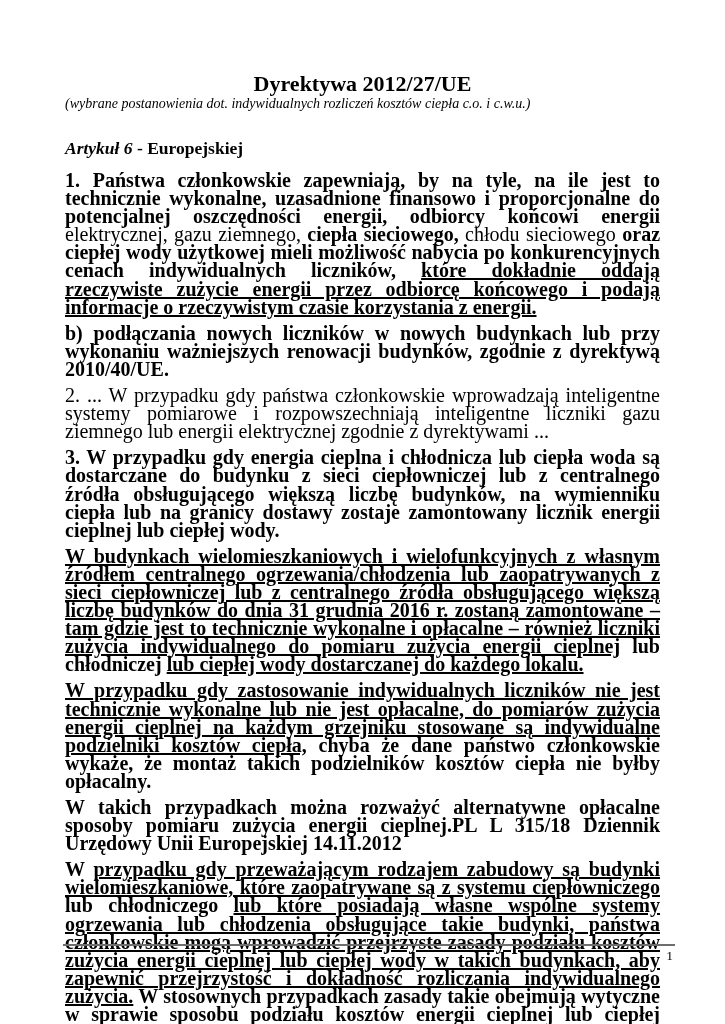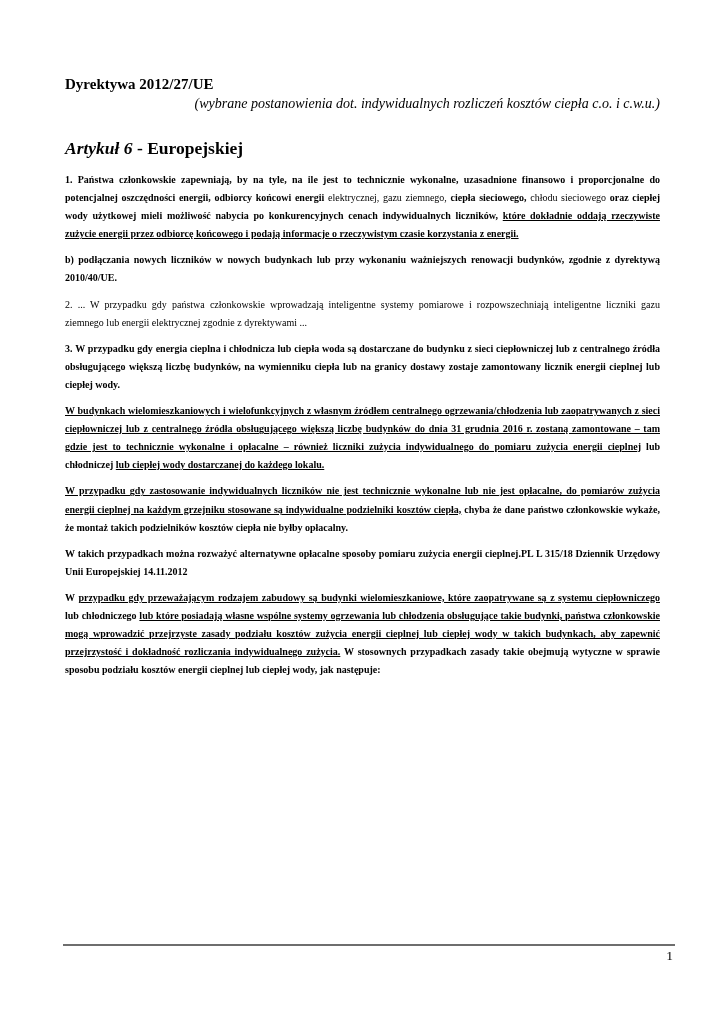--- a/index.html
+++ b/index.html
@@ -19,9 +19,10 @@
   }
   .doc-title {
     margin: 0;
-    font-size: 15px;
+    font-size: 22px;
     line-height: 20px;
     font-weight: bold;
+    text-align: center;
   }
   .doc-subtitle {
     margin: 1px 0 0 0;

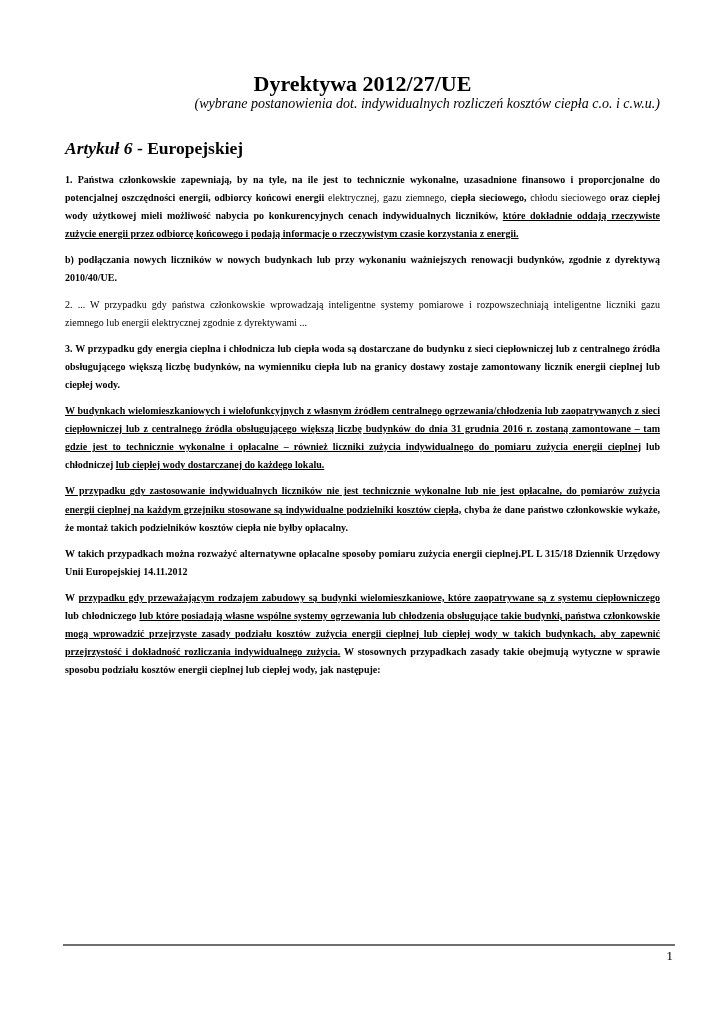--- a/index.html
+++ b/index.html
@@ -29,7 +29,7 @@
     font-size: 14px;
     line-height: 17px;
     font-style: italic;
-    text-align: right;
+    text-align: left;
   }
   .article-heading {
     margin: 26px 0 0 0;

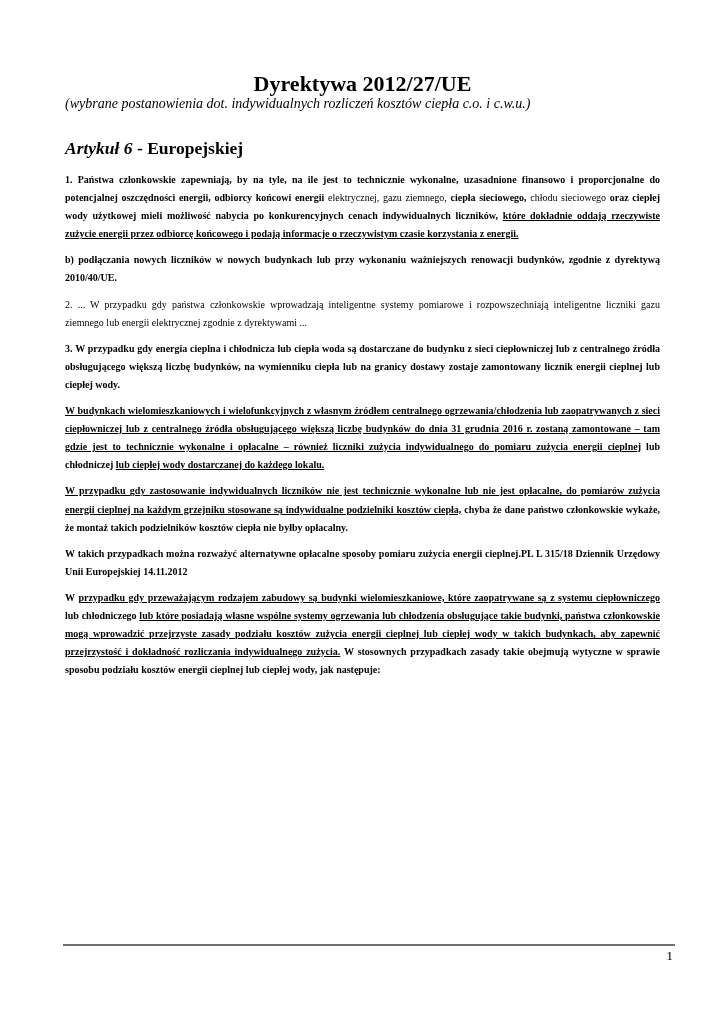--- a/index.html
+++ b/index.html
@@ -42,7 +42,7 @@
   .doc-body { margin-top: 12px; }
   .para {
     margin: 0 0 8px 0;
-    font-size: 10px;
+    font-size: 20px;
     line-height: 18.1px;
     text-align: justify;
   }

